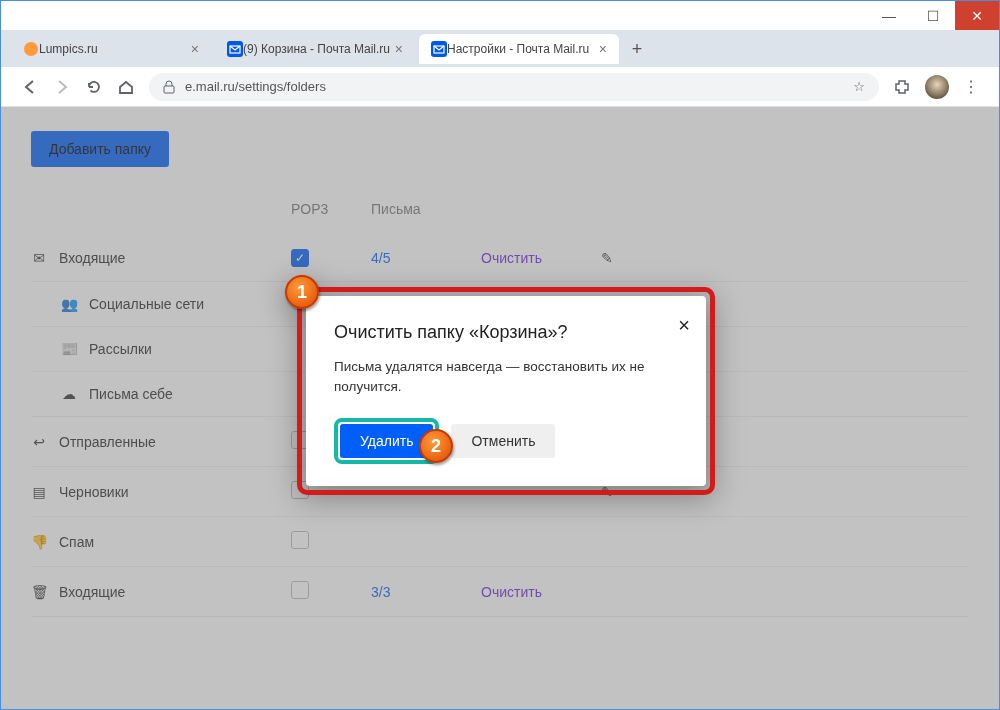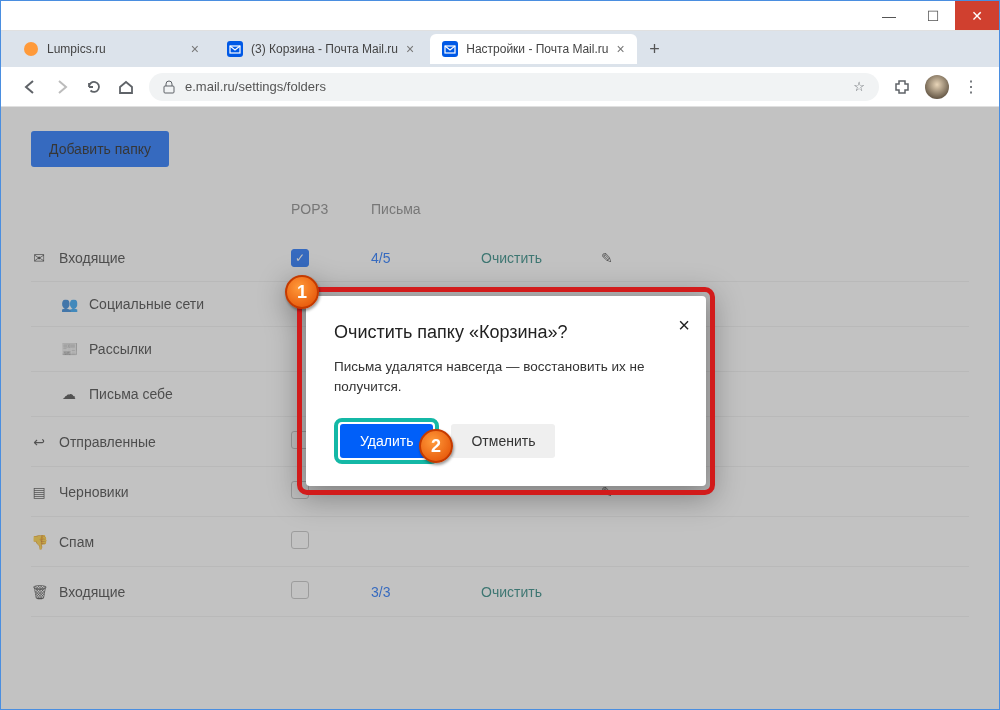--- a/index.html
+++ b/index.html
@@ -12,7 +12,7 @@
 .tb-btn.close { background: #d0402f; color: #fff; }
 
 .tabstrip { height: 36px; display: flex; align-items: center; background: #dce3eb; padding-left: 10px; }
-.tab { height: 30px; display: flex; align-items: center; gap: 8px; padding: 0 12px; margin-right: 4px; font-size: 12px; color: #444; border-top-left-radius: 6px; border-top-right-radius: 6px; position: relative; min-width: 200px; }
+.tab { height: 30px; display: flex; align-items: center; padding: 0 12px; margin-right: 4px; font-size: 12px; color: #444; border-top-left-radius: 6px; border-top-right-radius: 6px; position: relative; min-width: 200px; }
 .tab.active { background: #fff; }
 .tab .tabicon { width: 16px; height: 16px; display: flex; align-items: center; justify-content: center; }
 .tab .tabtitle { flex: 1; white-space: nowrap; overflow: hidden; text-overflow: ellipsis; }

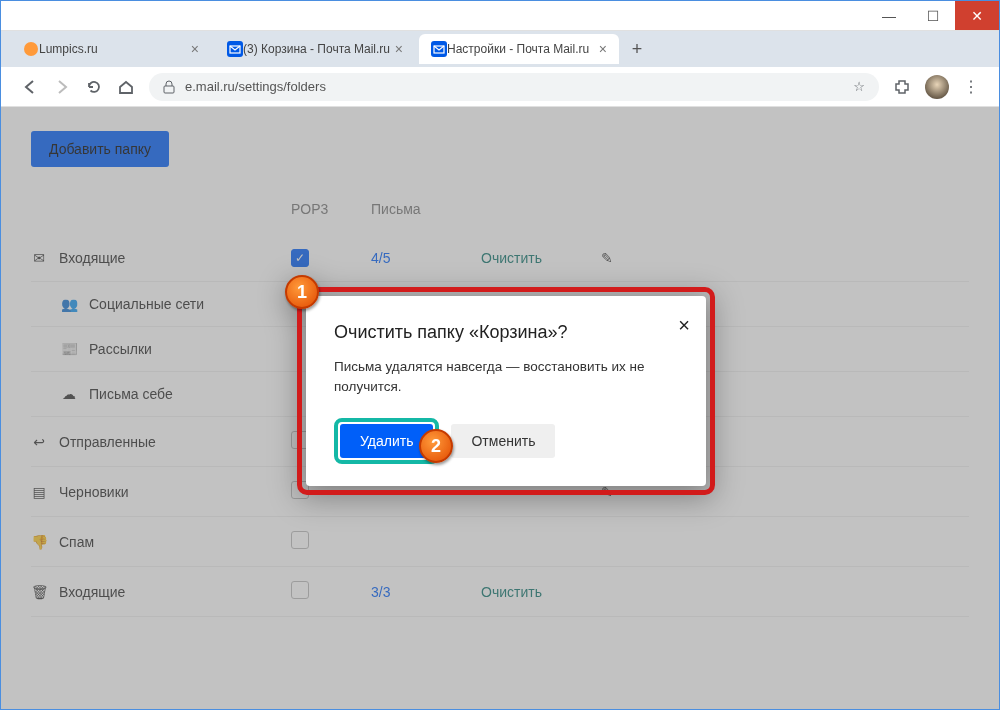--- a/index.html
+++ b/index.html
@@ -92,7 +92,7 @@
             <rect x="3" y="5" width="10" height="7" stroke="#fff" stroke-width="1.2" fill="none"></rect>
           </svg>
       </span>
-      <span class="tabtitle">(3) Корзина - Почта Mail.ru</span>
+      <span class="tabtitle">(9) Корзина - Почта Mail.ru</span>
       <span class="tabclose">×</span>
     </div>
     <div class="tab active">

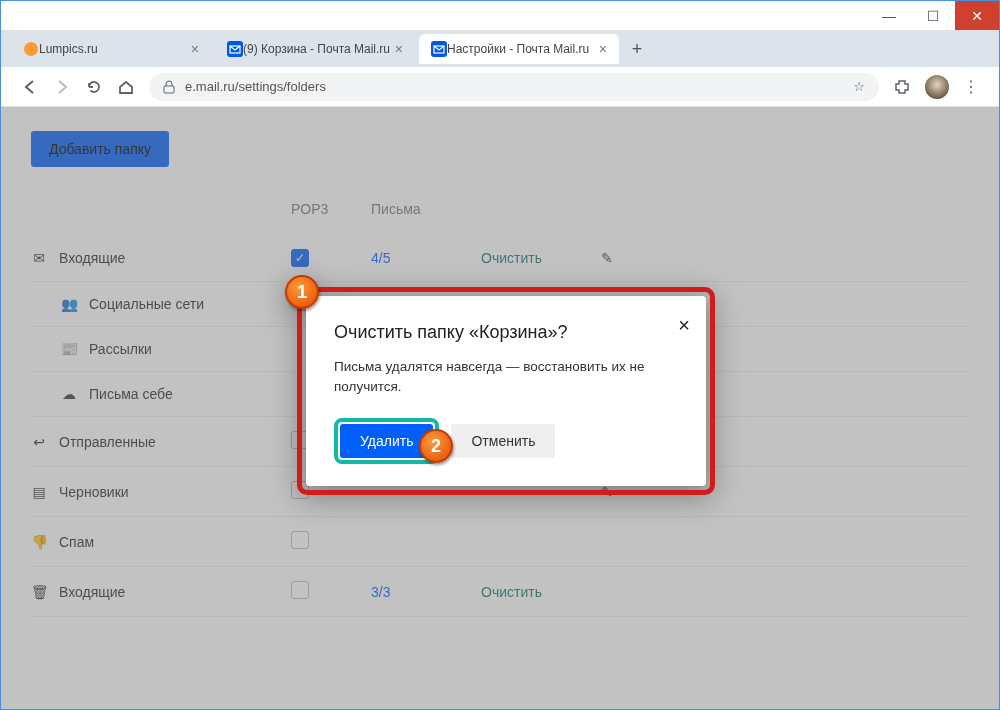--- a/index.html
+++ b/index.html
@@ -42,7 +42,7 @@
 .chk { width: 18px; height: 18px; border: 1px solid #bbb; border-radius: 3px; display: inline-flex; align-items: center; justify-content: center; }
 .chk.checked { background: #005ff9; border-color: #005ff9; color: #fff; font-size: 12px; }
 .count { color: #005ff9; }
-.clear { color: #0f766e; }
+.clear { color: #6d28d9; }
 .edit { color: #333; font-size: 14px; }
 
 .modal-wrap { position: absolute; left: 296px; top: 180px; filter: drop-shadow(0 6px 14px rgba(0,0,0,0.35)); }

